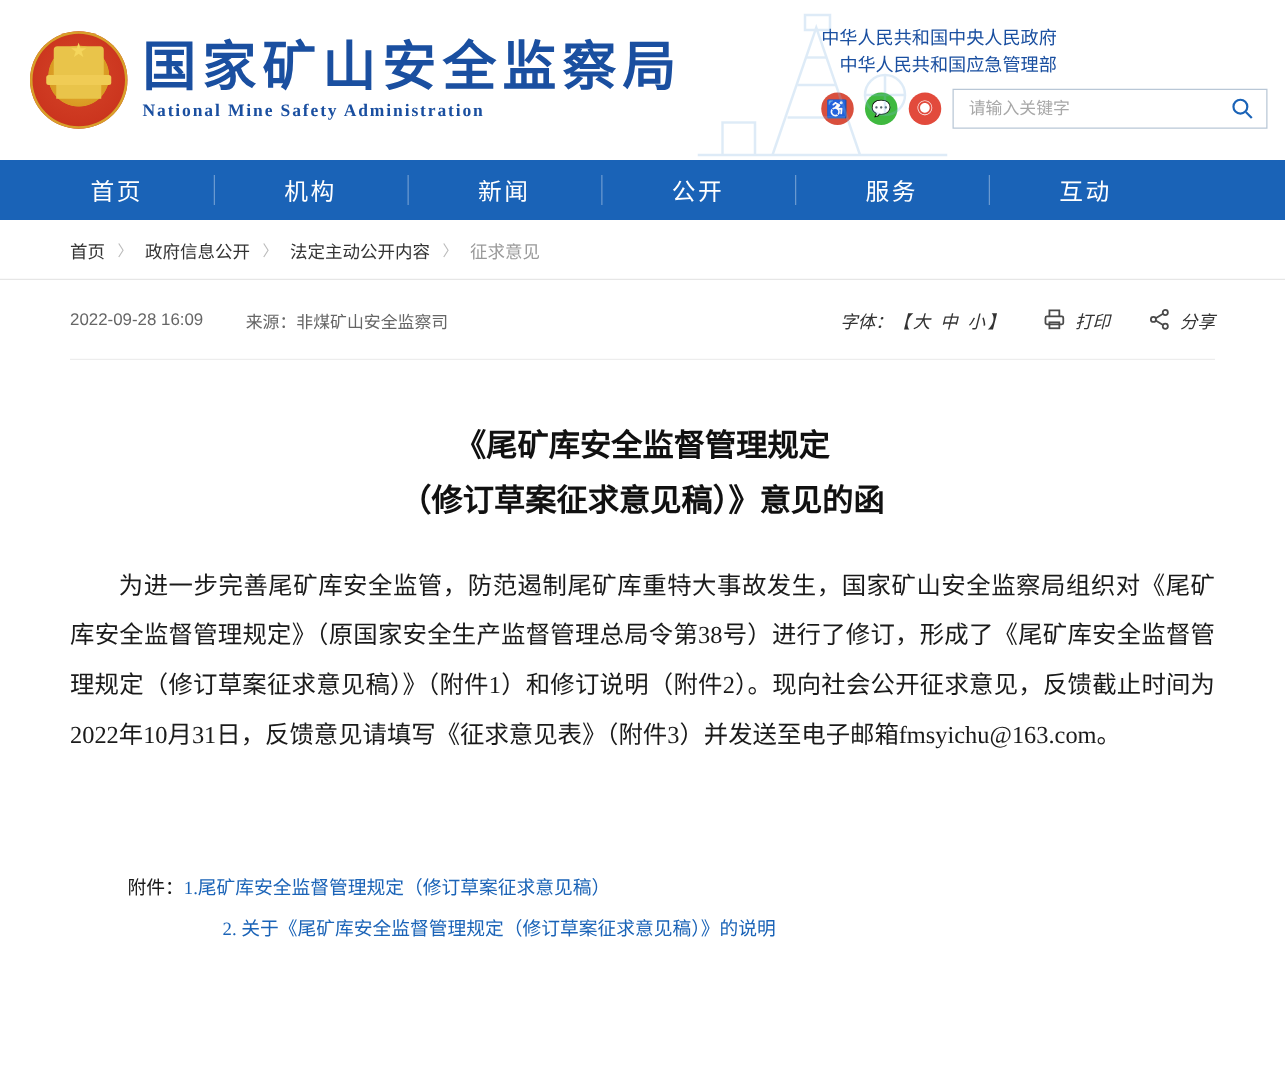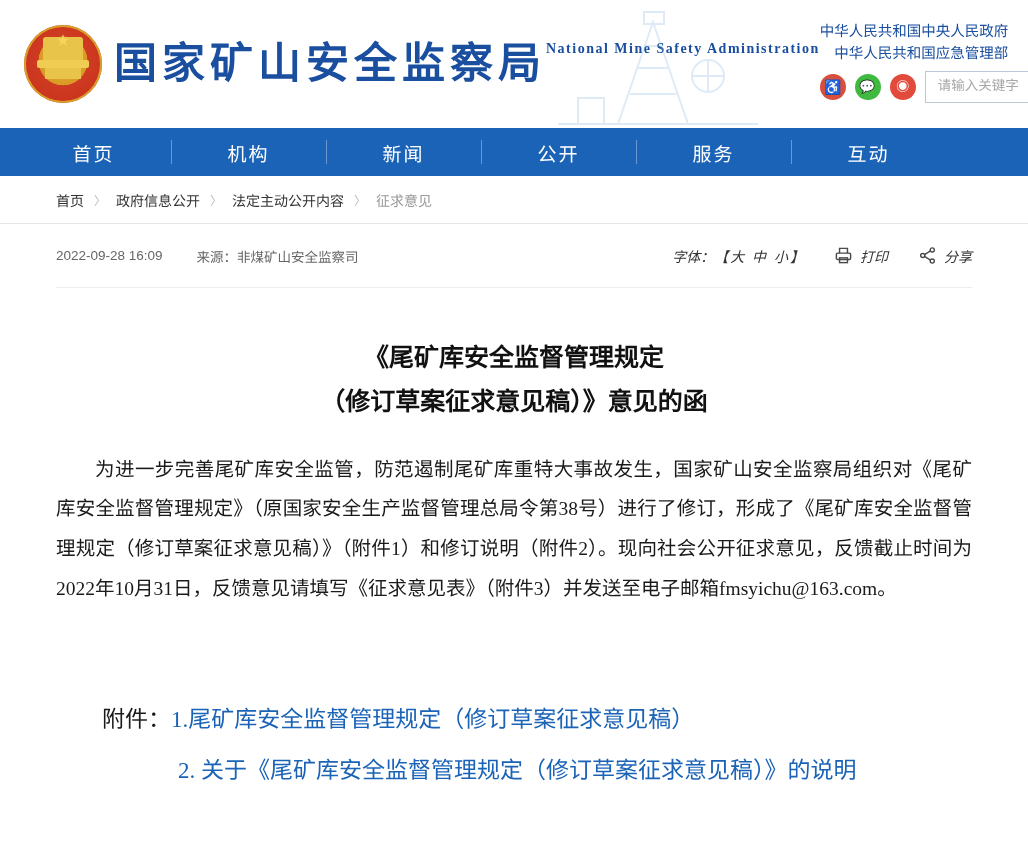--- a/index.html
+++ b/index.html
@@ -62,7 +62,7 @@
     line-height: 1;
     z-index: 3;
   }
-  .title-block { display: flex; flex-direction: row; justify-content: center; }
+  .title-block { display: flex; flex-direction: column; justify-content: center; }
   .title-cn {
     color: #1a4fa0;
     font-family: "Liberation Serif", serif;

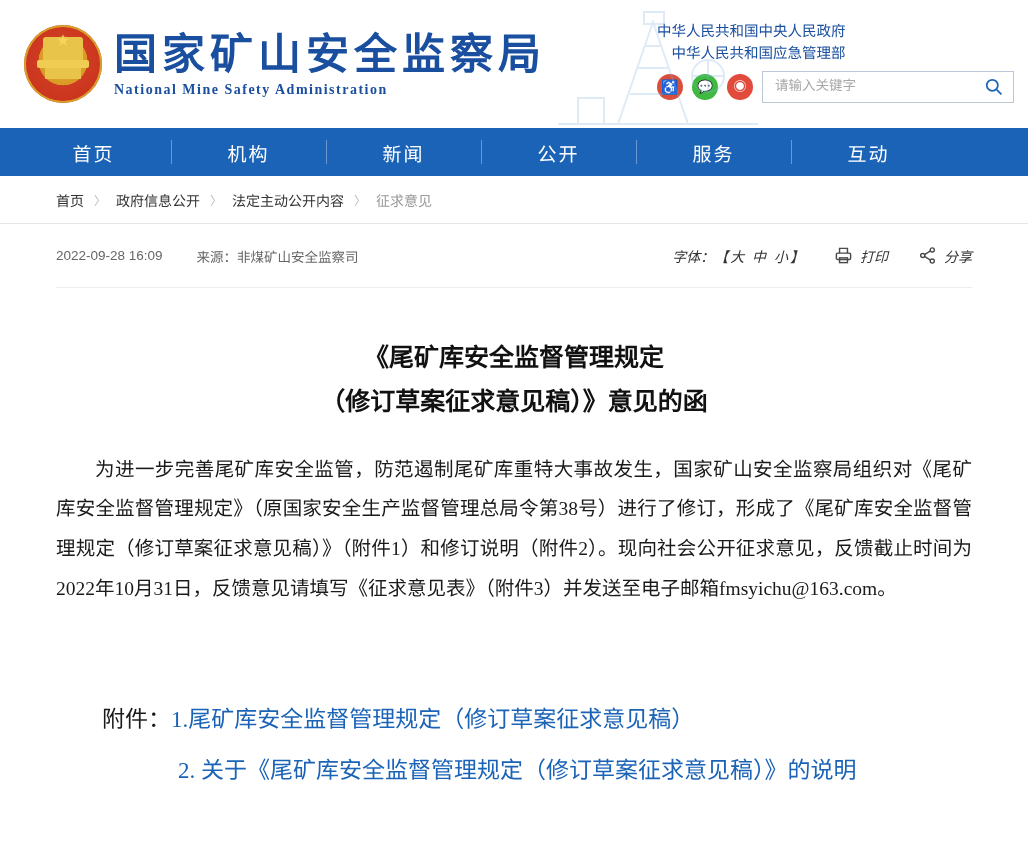--- a/index.html
+++ b/index.html
@@ -127,7 +127,7 @@
     flex: 1;
     font-size: 13.5px;
     color: #333;
-    font-family: Liberation Mono, monospace;
+    font-family: Liberation Sans, sans-serif;
   }
   .search-box input::placeholder { color: #a8a8a8; }
   .search-btn {

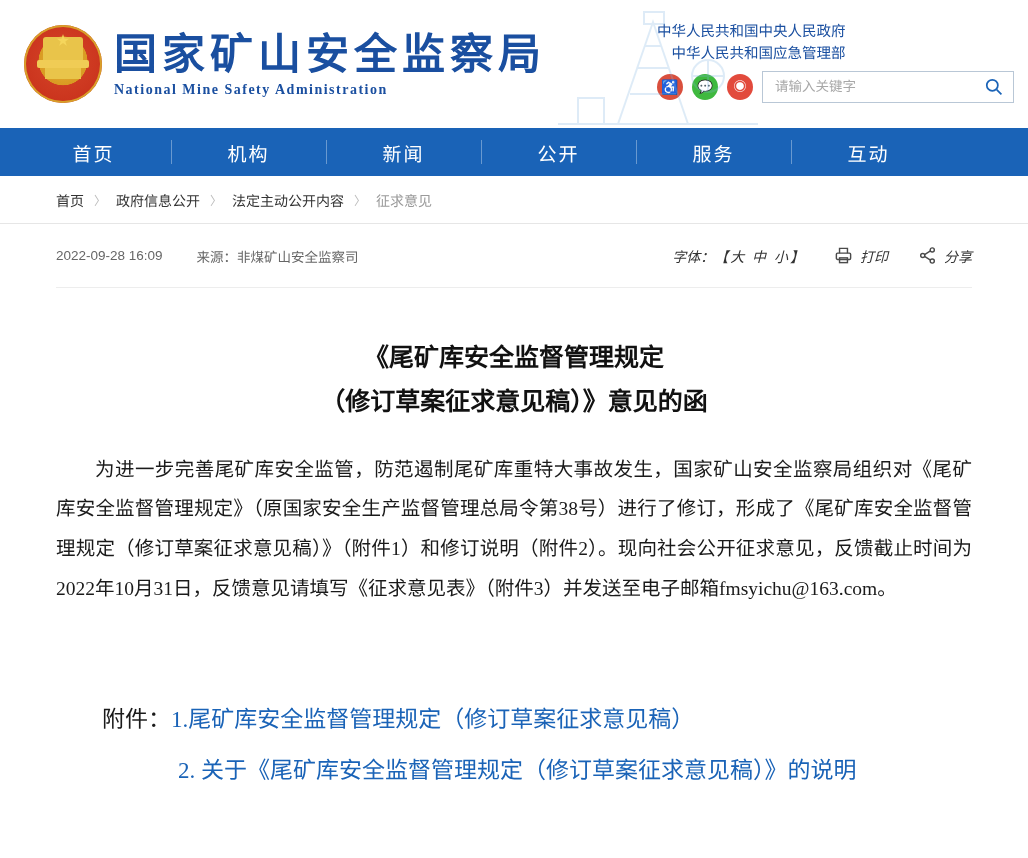--- a/index.html
+++ b/index.html
@@ -240,7 +240,7 @@
   .attach-block {
     margin-top: 86px;
     font-family: "Liberation Serif", serif;
-    font-size: 23px;
+    font-size: 15px;
     line-height: 2.2;
     color: #1a1a1a;
   }

